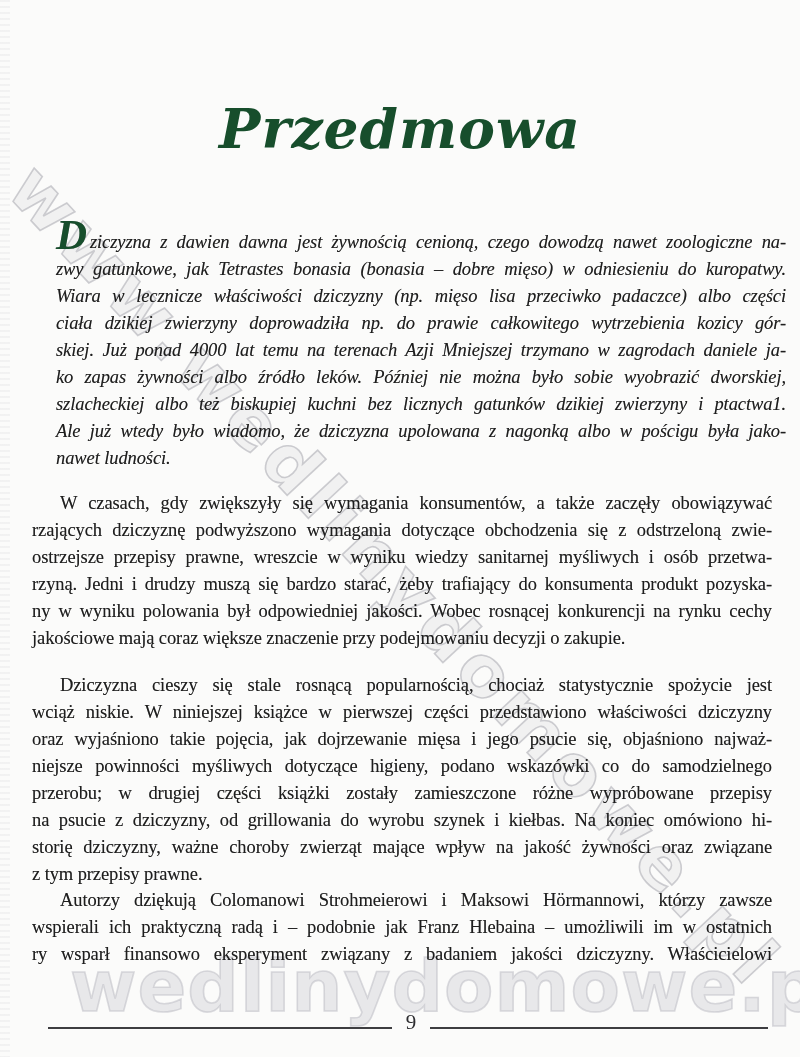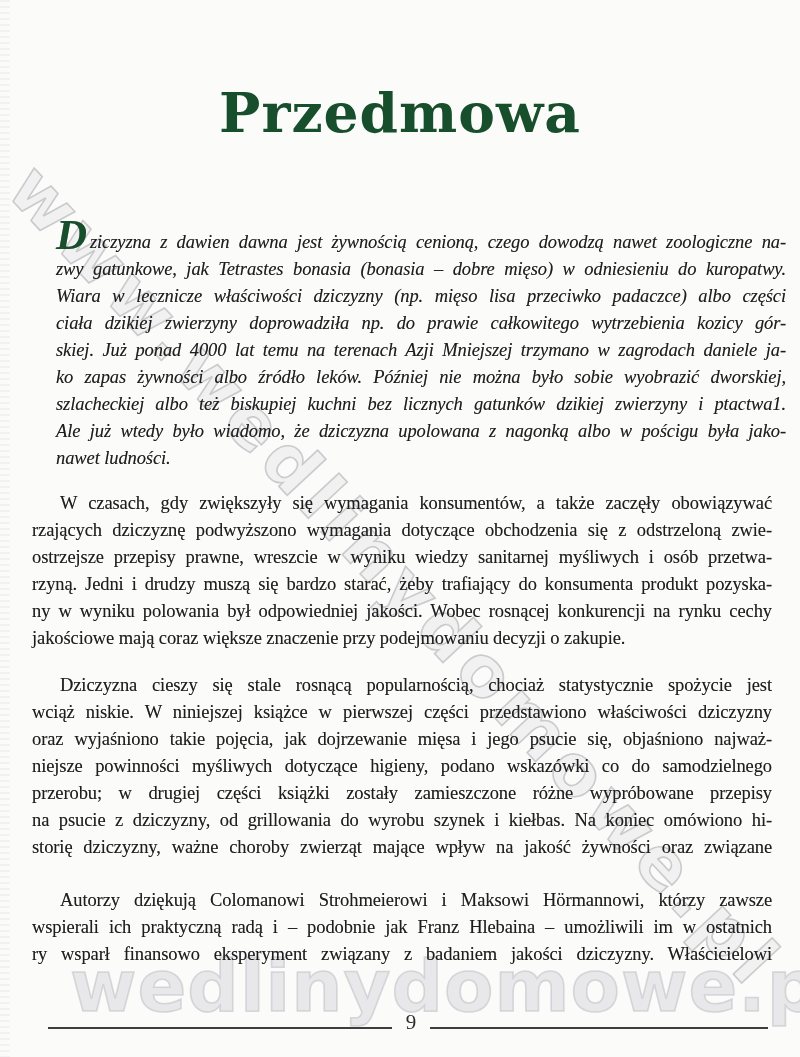--- a/index.html
+++ b/index.html
@@ -24,8 +24,8 @@
     color:rgba(216,216,221,.55);-webkit-text-stroke:1.6px rgba(186,186,193,.5);
   }
   .title{
-    position:absolute;left:0;right:0;top:80px;margin:0;z-index:2;
-    text-align:center;font-family:"DejaVu Serif",serif;font-weight:bold;
+    position:absolute;left:0;right:0;top:80px;margin:16px;z-index:2;
+    text-align:center;font-family:"DejaVu Serif",serif;font-style:italic;font-weight:bold;
     font-size:55px;letter-spacing:1px;color:#174e2c;
   }
   .para{position:absolute;z-index:2;font-size:18.5px;letter-spacing:-.1px;

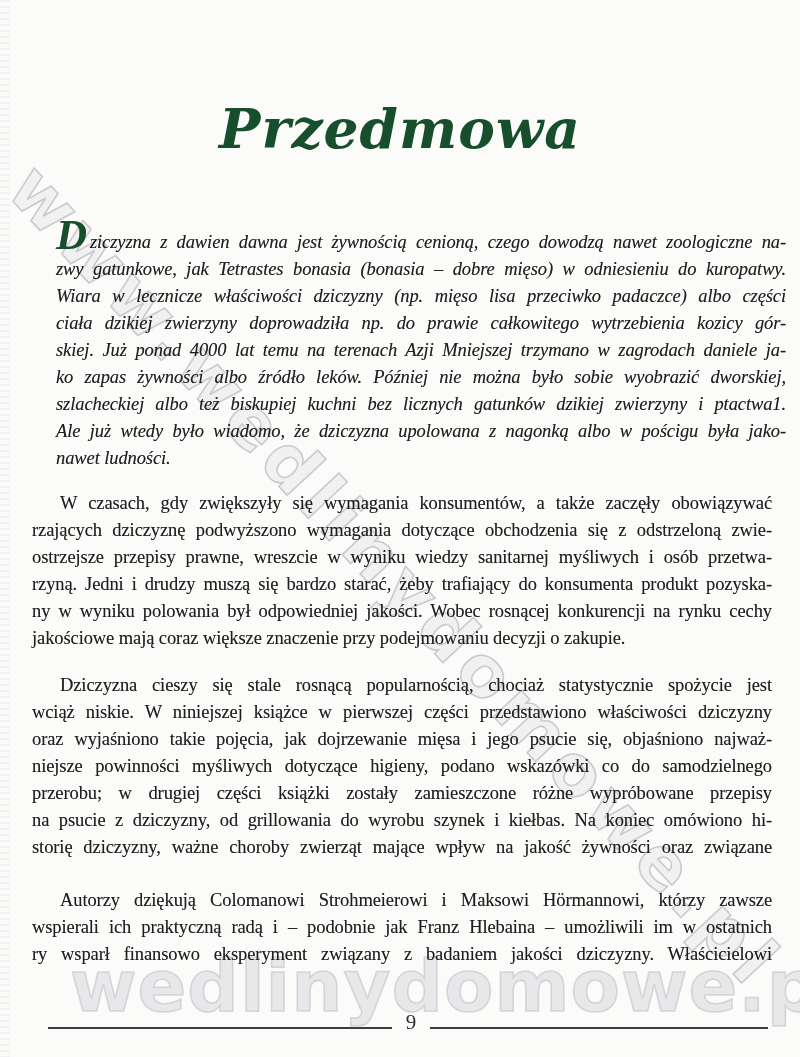--- a/index.html
+++ b/index.html
@@ -89,6 +89,7 @@
       <div class="line">przerobu; w drugiej części książki zostały zamieszczone różne wypróbowane przepisy</div>
       <div class="line">na psucie z dziczyzny, od grillowania do wyrobu szynek i kiełbas. Na koniec omówiono hi-</div>
       <div class="line">storię dziczyzny, ważne choroby zwierząt mające wpływ na jakość żywności oraz związane</div>
+      <div class="line last">z tym przepisy prawne.</div>
     </div>
 
   <div class="para p4">

